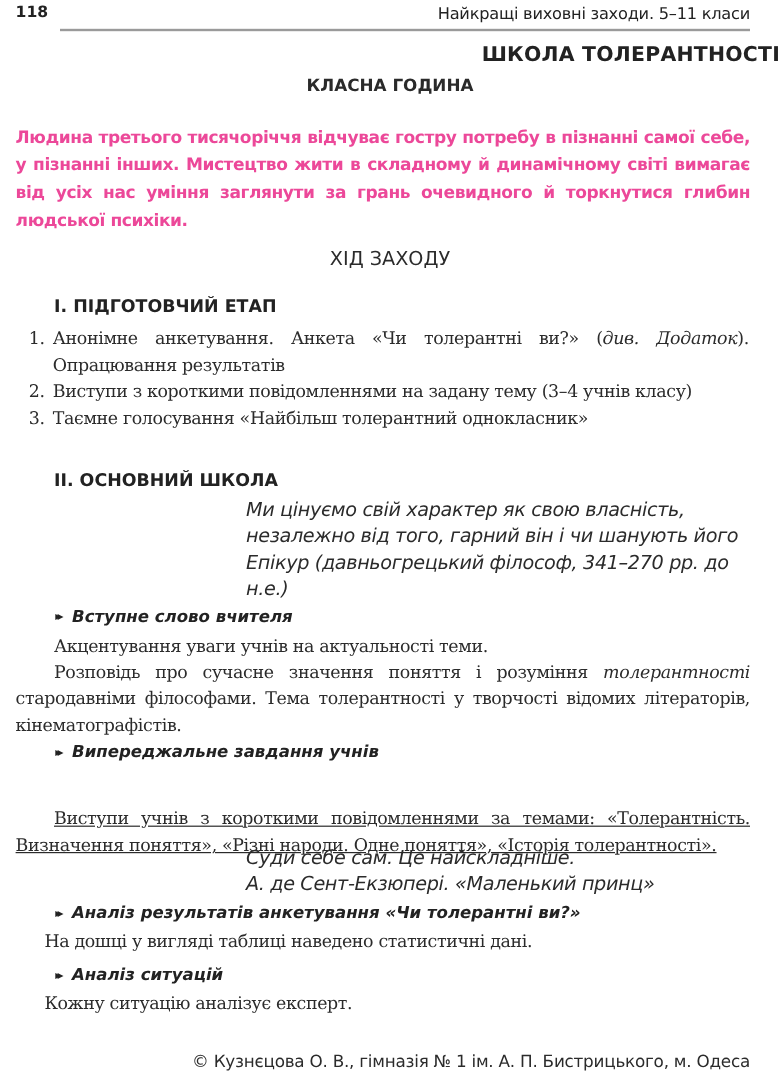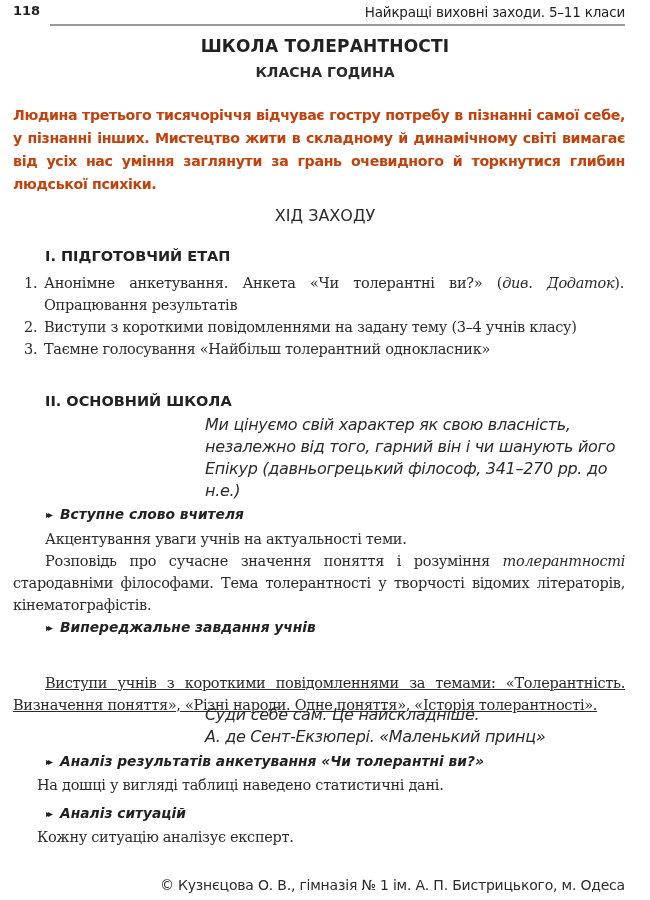--- a/index.html
+++ b/index.html
@@ -11,7 +11,7 @@
     .running-head { position: absolute; right: 25px; top: 4px; font-size: 13.5px; color: #222; letter-spacing: -0.2px; margin-left: 29px; }
     .header-rule { position: absolute; left: 50px; right: 25px; top: 24px; height: 2px; background: #9a9a9a; }
 
-    .title { position: absolute; left: 0; right: 0; top: 36px; text-align: center; font-size: 17px; font-weight: bold; color: #222; letter-spacing: 0.2px; }
+    .title { position: absolute; left: 0; right: 0; top: 36px; text-align: right; font-size: 17px; font-weight: bold; color: #222; letter-spacing: 0.2px; }
     .subtitle { position: absolute; left: 0; right: 0; top: 64px; text-align: center; font-size: 14px; font-weight: bold; color: #2a2a2a; }
 
     .intro { position: absolute; left: 13px; width: 612px; top: 104px; font-size: 14.2px; font-weight: bold; line-height: 23px; color: #c2410c; text-align: justify; letter-spacing: -0.35px; }

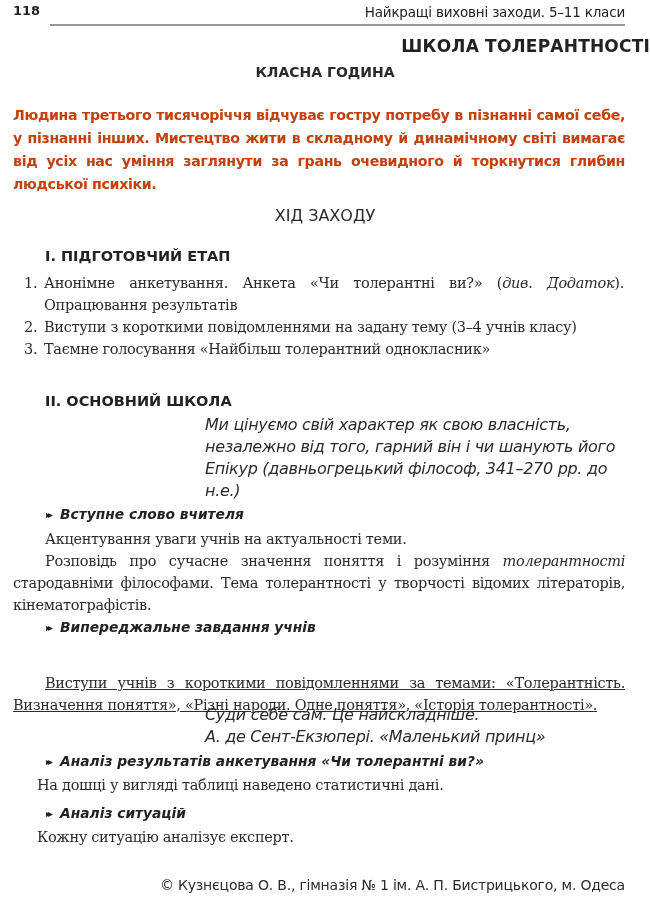--- a/index.html
+++ b/index.html
@@ -14,7 +14,7 @@
     .title { position: absolute; left: 0; right: 0; top: 36px; text-align: right; font-size: 17px; font-weight: bold; color: #222; letter-spacing: 0.2px; }
     .subtitle { position: absolute; left: 0; right: 0; top: 64px; text-align: center; font-size: 14px; font-weight: bold; color: #2a2a2a; }
 
-    .intro { position: absolute; left: 13px; width: 612px; top: 104px; font-size: 14.2px; font-weight: bold; line-height: 23px; color: #c2410c; text-align: justify; letter-spacing: -0.35px; }
+    .intro { position: absolute; left: 13px; width: 612px; top: 104px; font-size: 14.2px; font-weight: bold; line-height: 23px; color: #ec4899; text-align: justify; letter-spacing: -0.35px; }
 
     .section-heading-center { position: absolute; left: 0; right: 0; top: 206px; text-align: center; font-size: 16px; color: #2b2b2b; }
 

